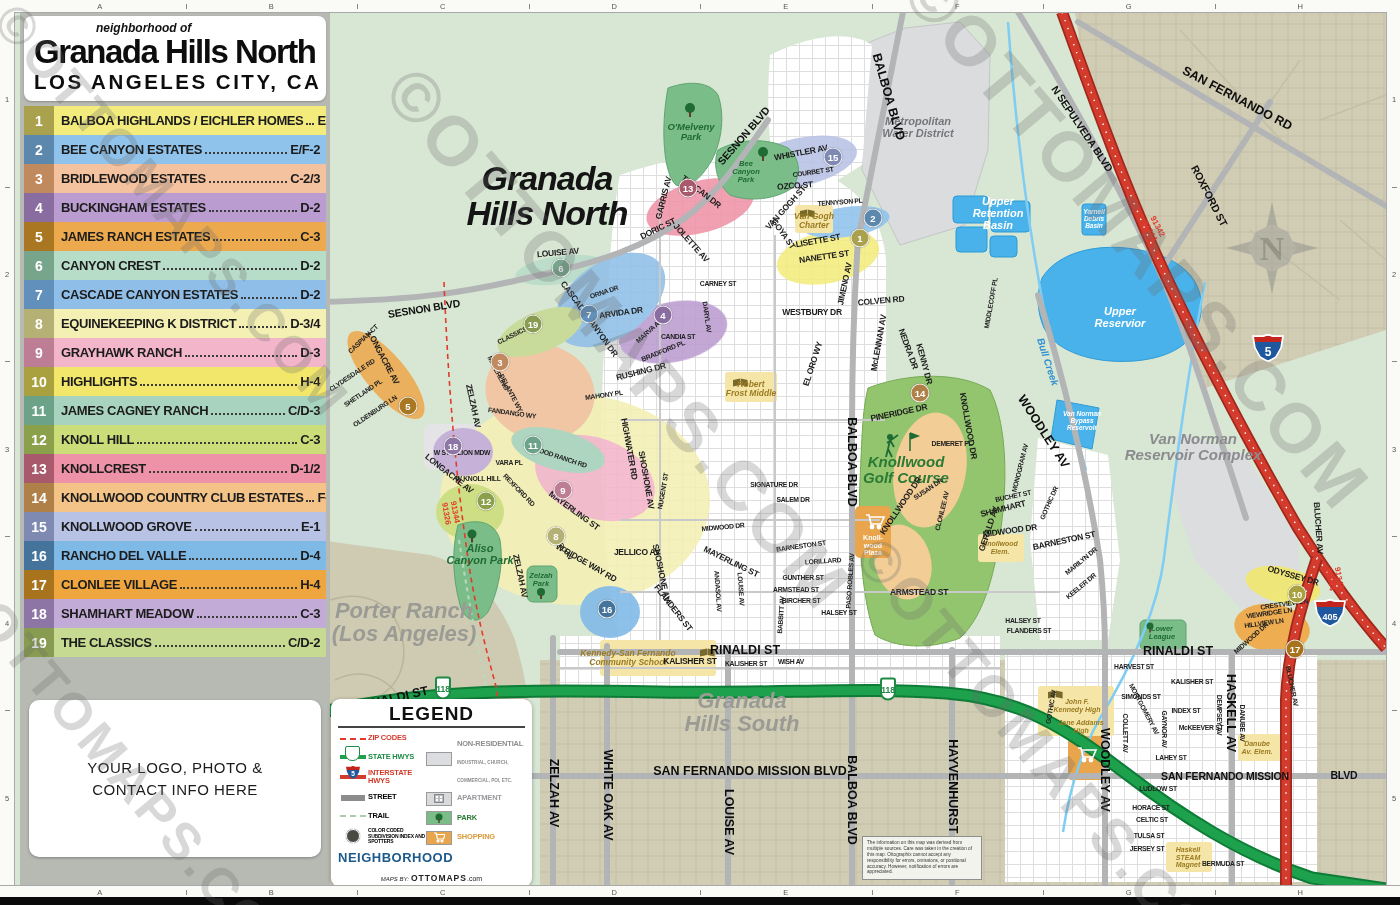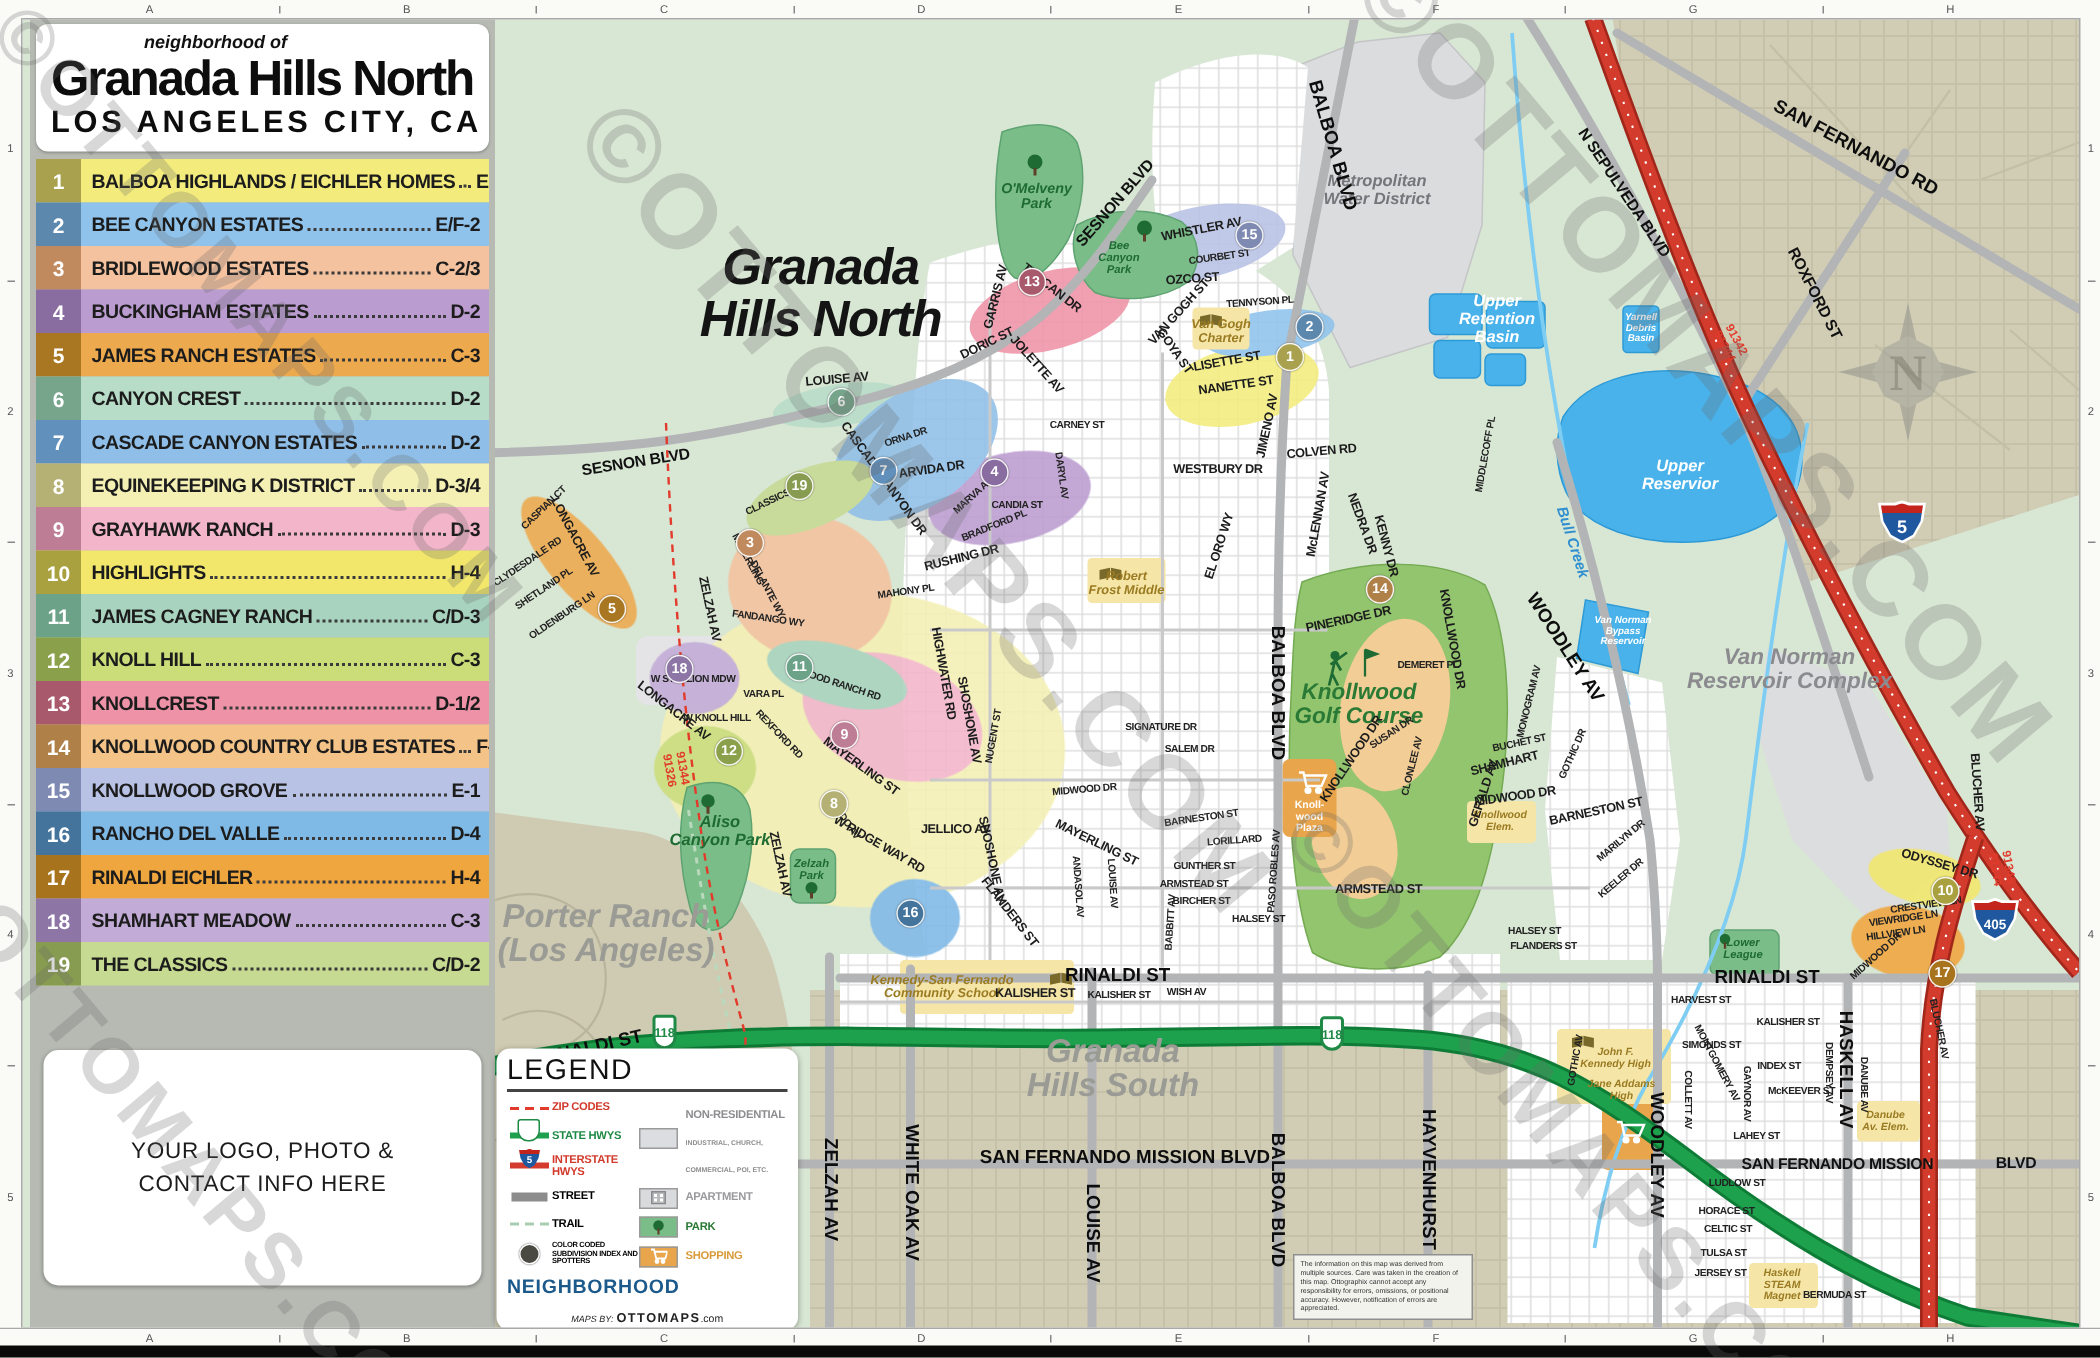--- a/index.html
+++ b/index.html
@@ -653,7 +653,7 @@
         <div class="idx-row" style="background: rgb(240, 166, 62);">
           <div class="idx-badge" style="background: rgb(168, 115, 29);">17</div>
           <div class="idx-body">
-            <div class="idx-label">RINALDI EICHLER</div>
+            <div class="idx-label">CLONLEE VILLAGE</div>
             <div class="idx-leader"></div>
             <div class="idx-ref">H-4</div>
           </div>

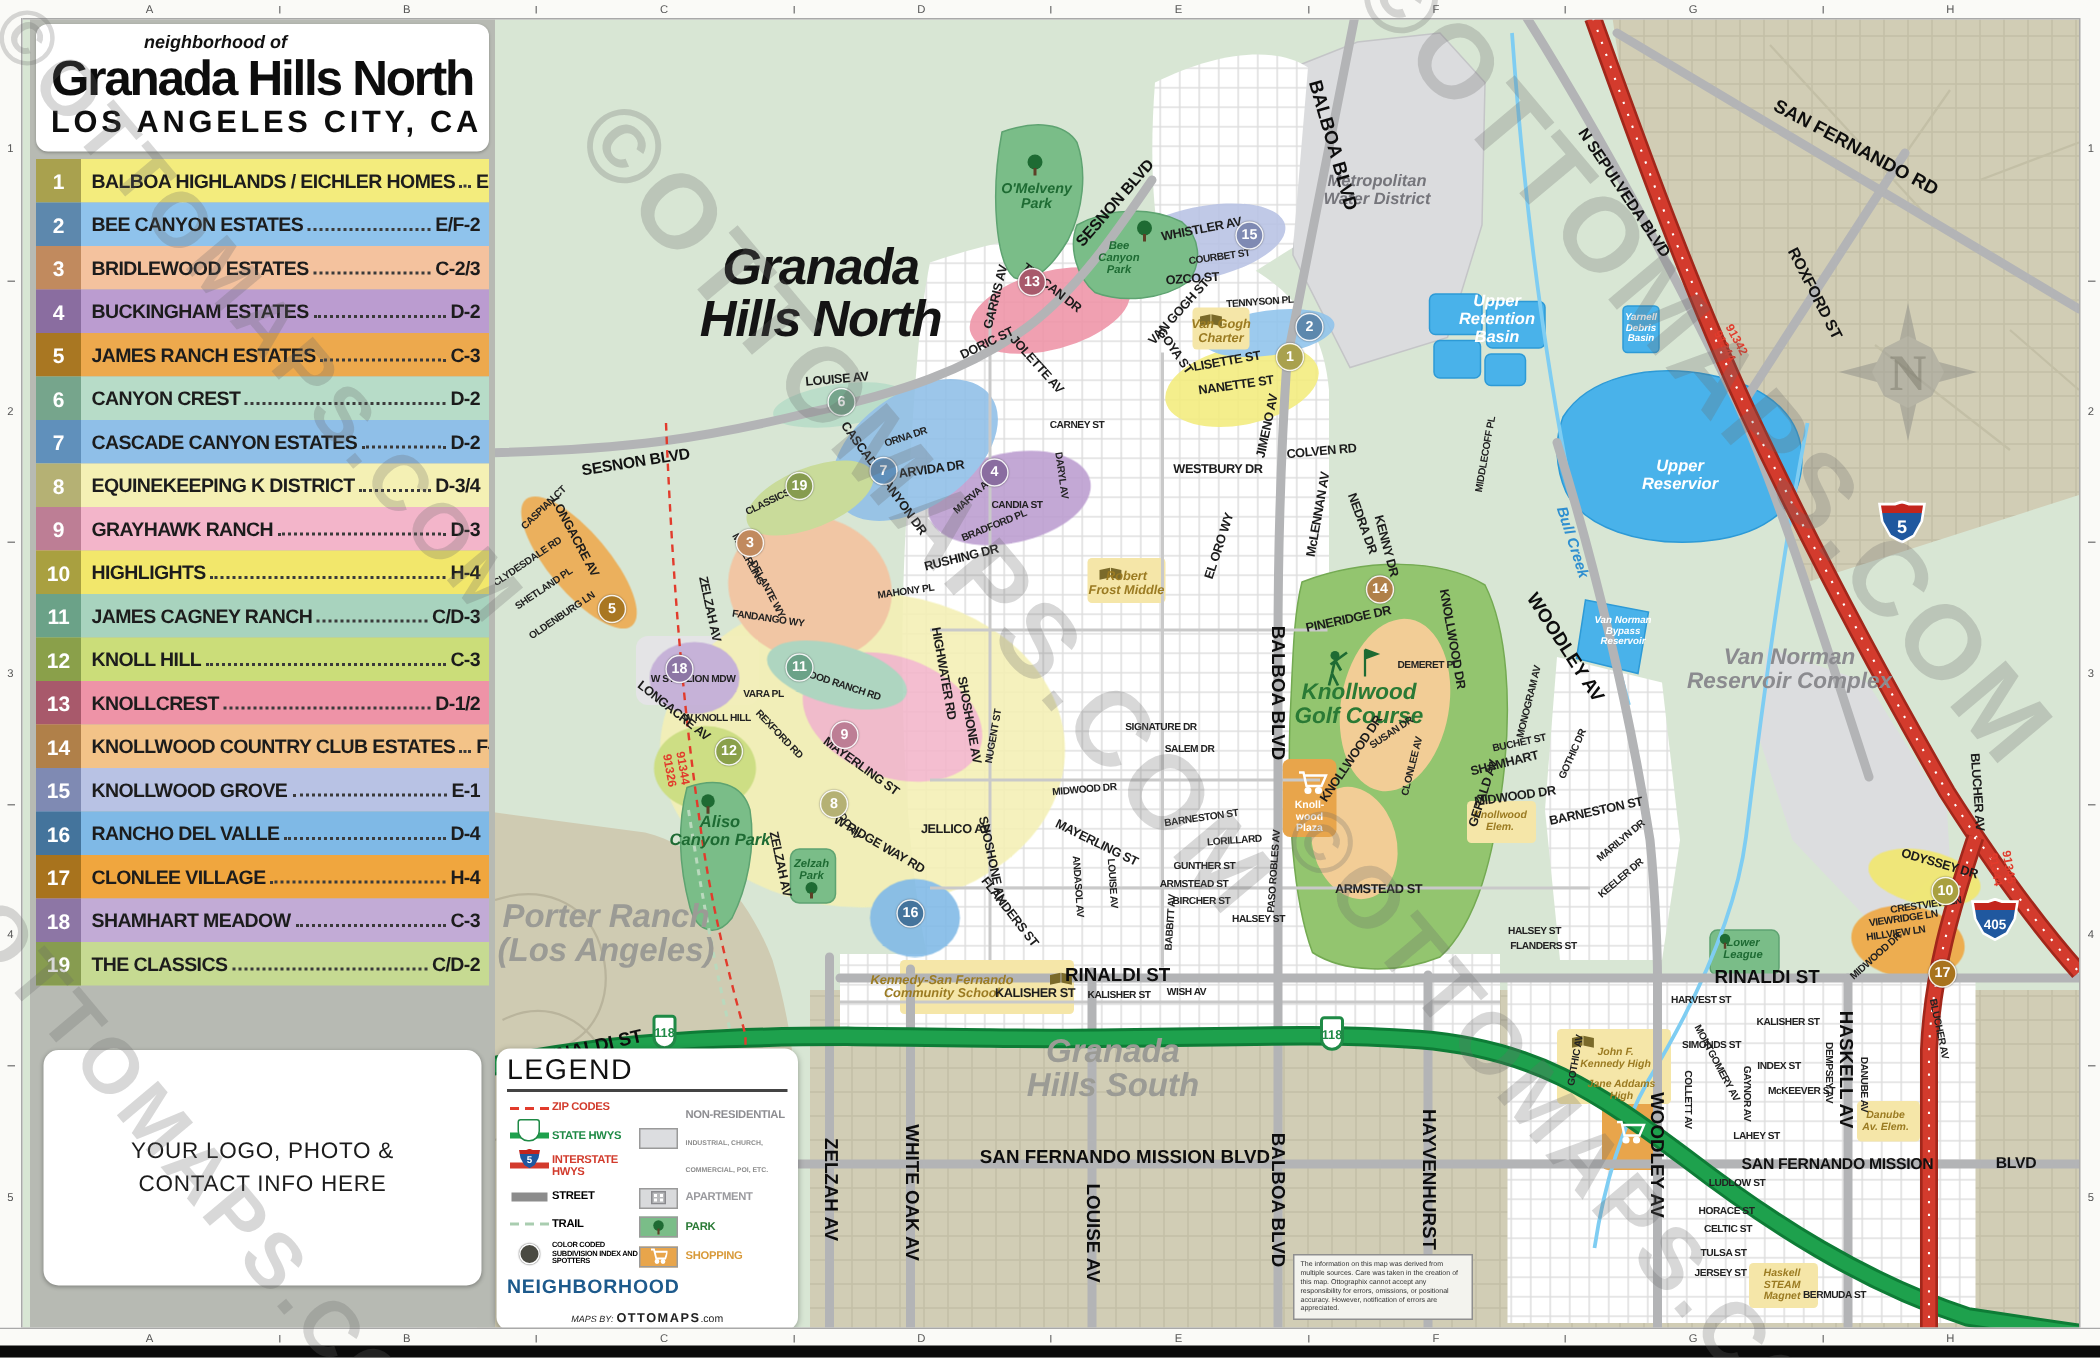--- a/index.html
+++ b/index.html
@@ -31,7 +31,7 @@
   #logo-card .logo-text{font-size:15px;color:#1c1c1c;letter-spacing:.5px;line-height:1.45;}
   
   #legend{position:absolute;left:331px;top:699px;width:201px;height:188px;background:#fff;border-radius:9px;box-shadow:0 1px 4px rgba(0,0,0,.35);z-index:20;padding:4px 7px;box-sizing:border-box;}
-  #legend-title{font-size:19px;font-weight:normal;letter-spacing:1px;color:#111;border-bottom:2px solid #444;padding-bottom:1px;margin-bottom:4px;}
+  #legend-title{text-align:center;font-size:19px;font-weight:bold;letter-spacing:1px;color:#111;border-bottom:2px solid #444;padding-bottom:1px;margin-bottom:4px;}
   #legend-cols{display:flex;}
   #legend-left{width:88px;}
   #legend-right{flex:1;}

